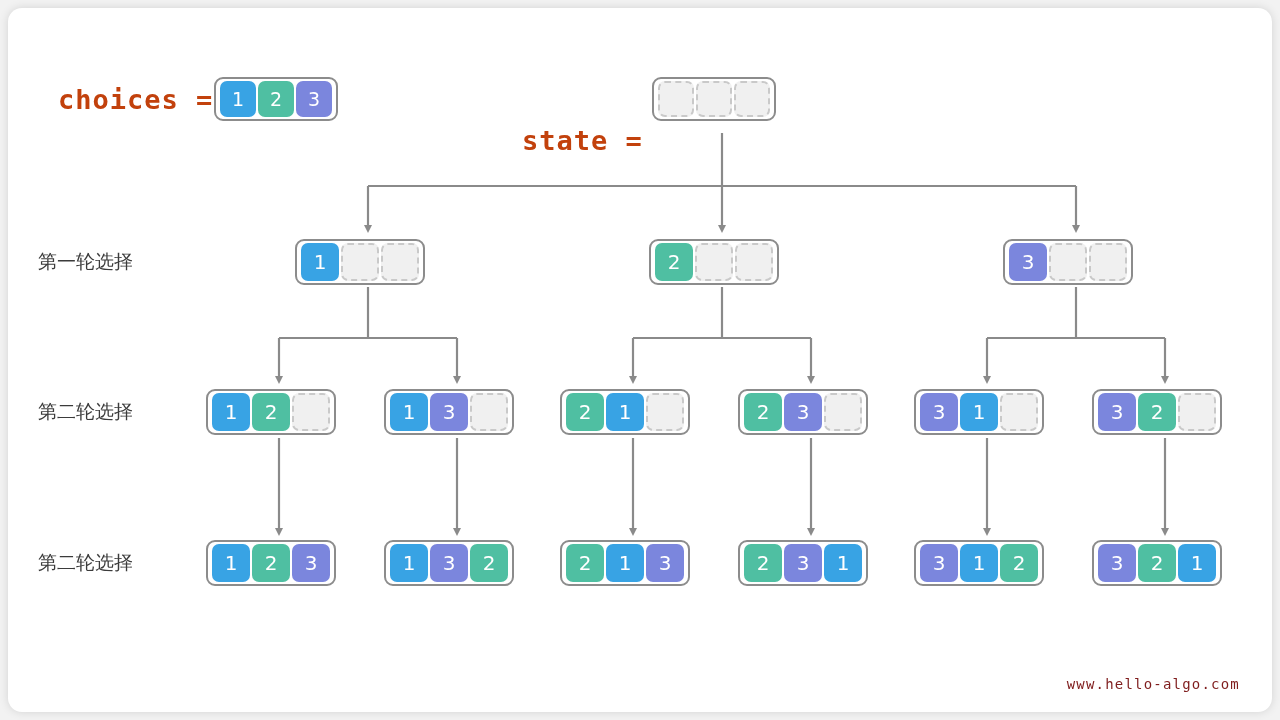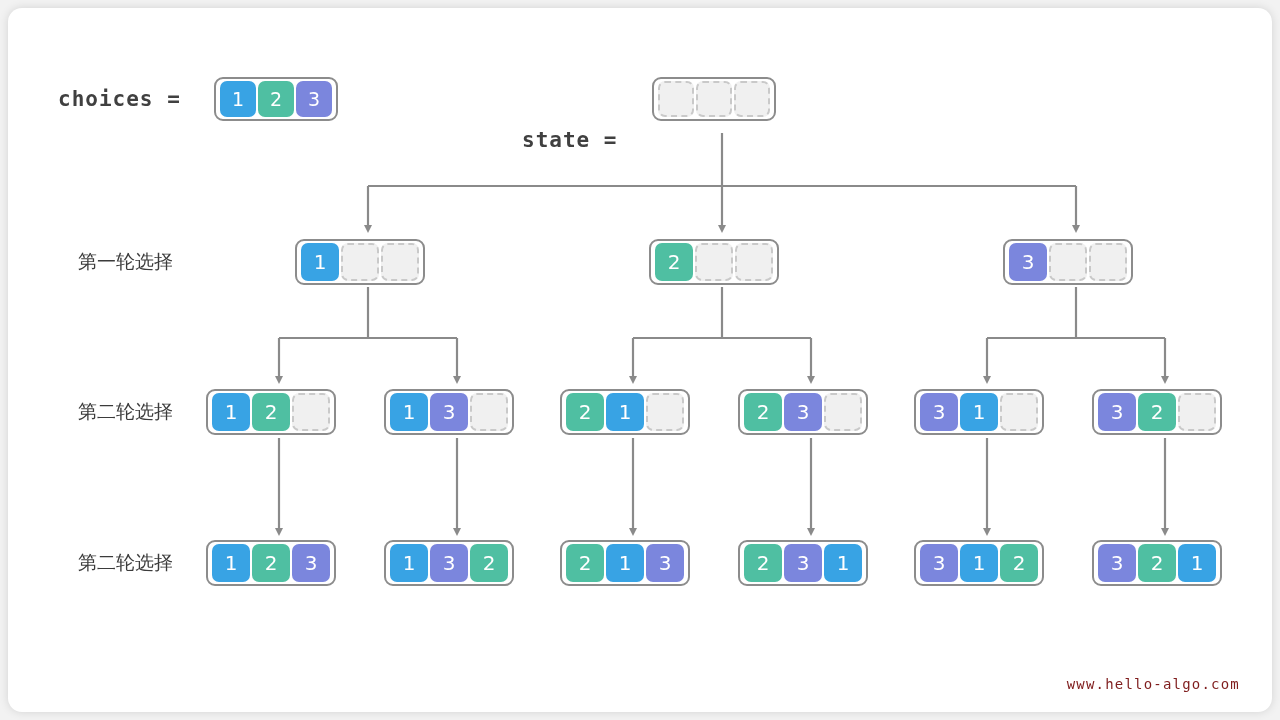--- a/index.html
+++ b/index.html
@@ -38,8 +38,8 @@
     position: absolute;
     font-family: "DejaVu Sans Mono", "Liberation Mono", monospace;
     font-weight: bold;
-    font-size: 21px;
-    color: #404040;
+    font-size: 27px;
+    color: #c2410c;
     letter-spacing: 1px;
     white-space: nowrap;
   }

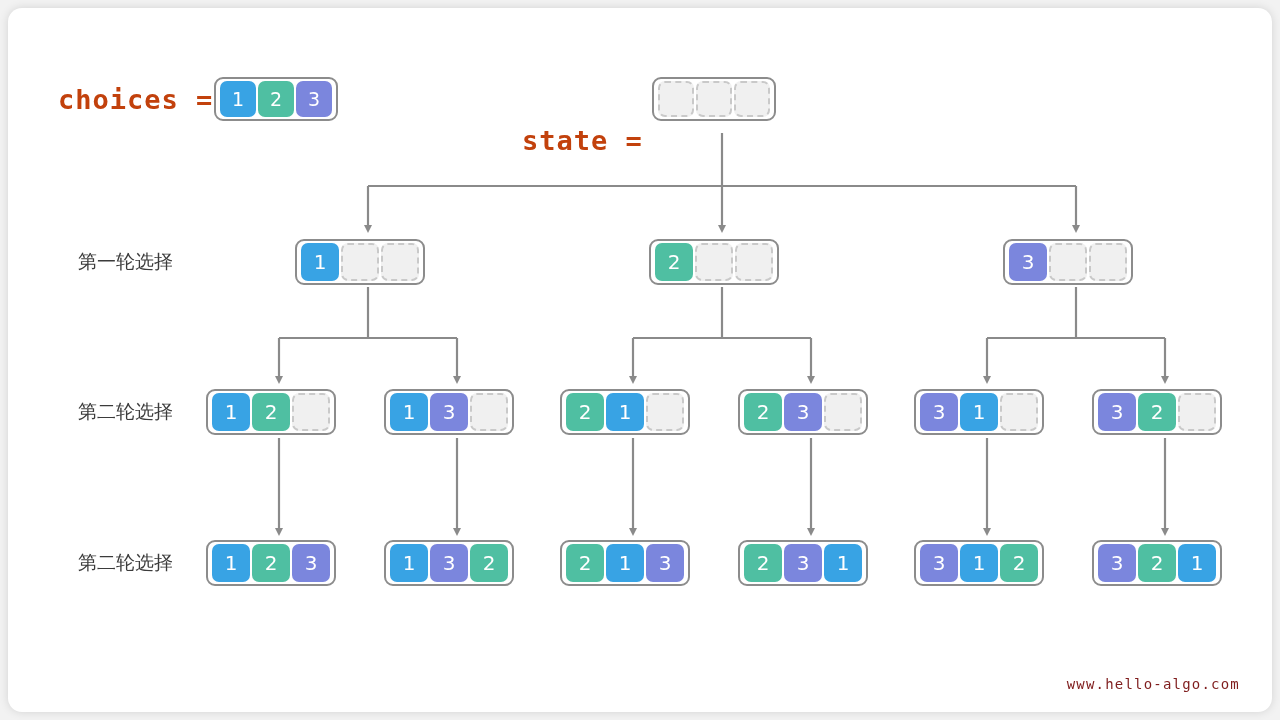--- a/index.html
+++ b/index.html
@@ -49,7 +49,6 @@
     font-size: 19px;
     color: #3b3b3b;
     white-space: nowrap;
-    margin-left: 40px;
   }
   .watermark {
     position: absolute;

